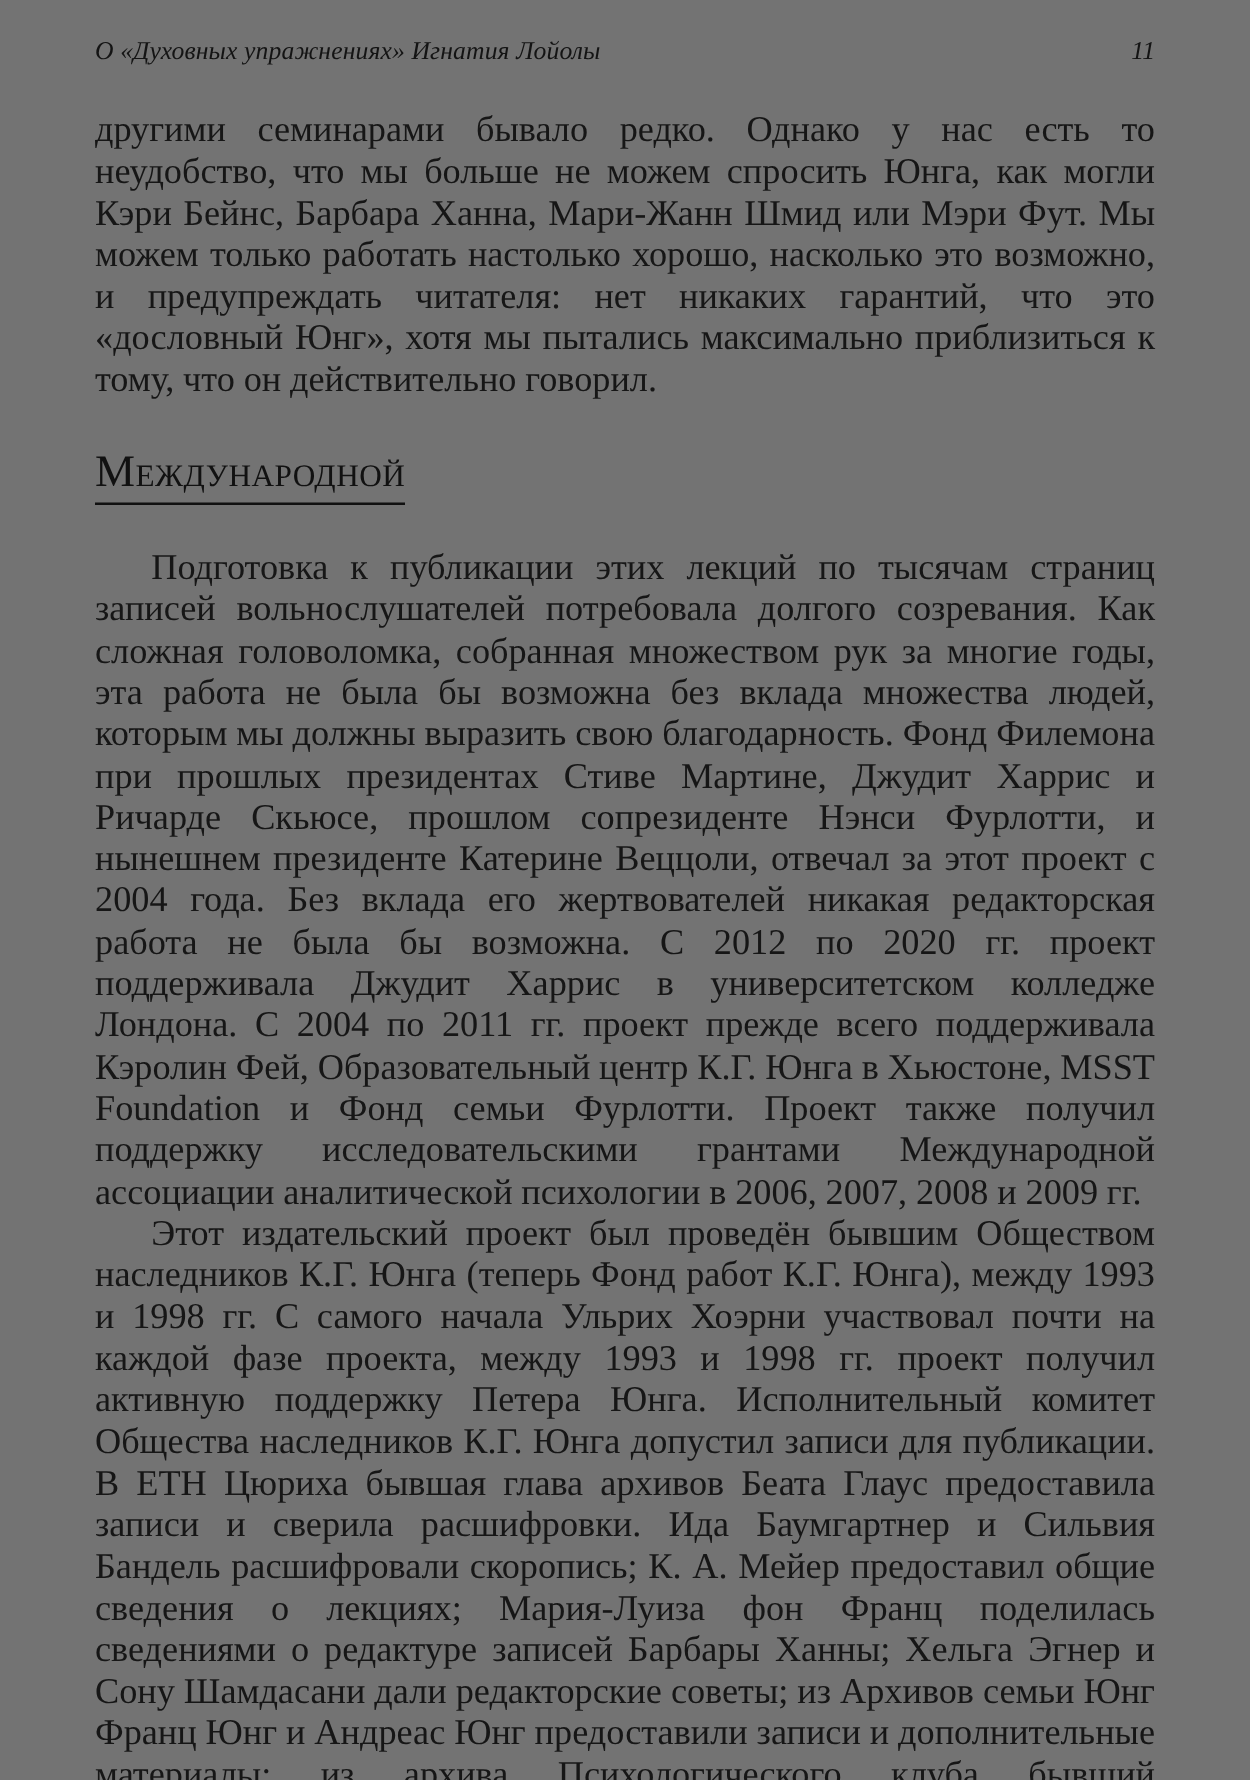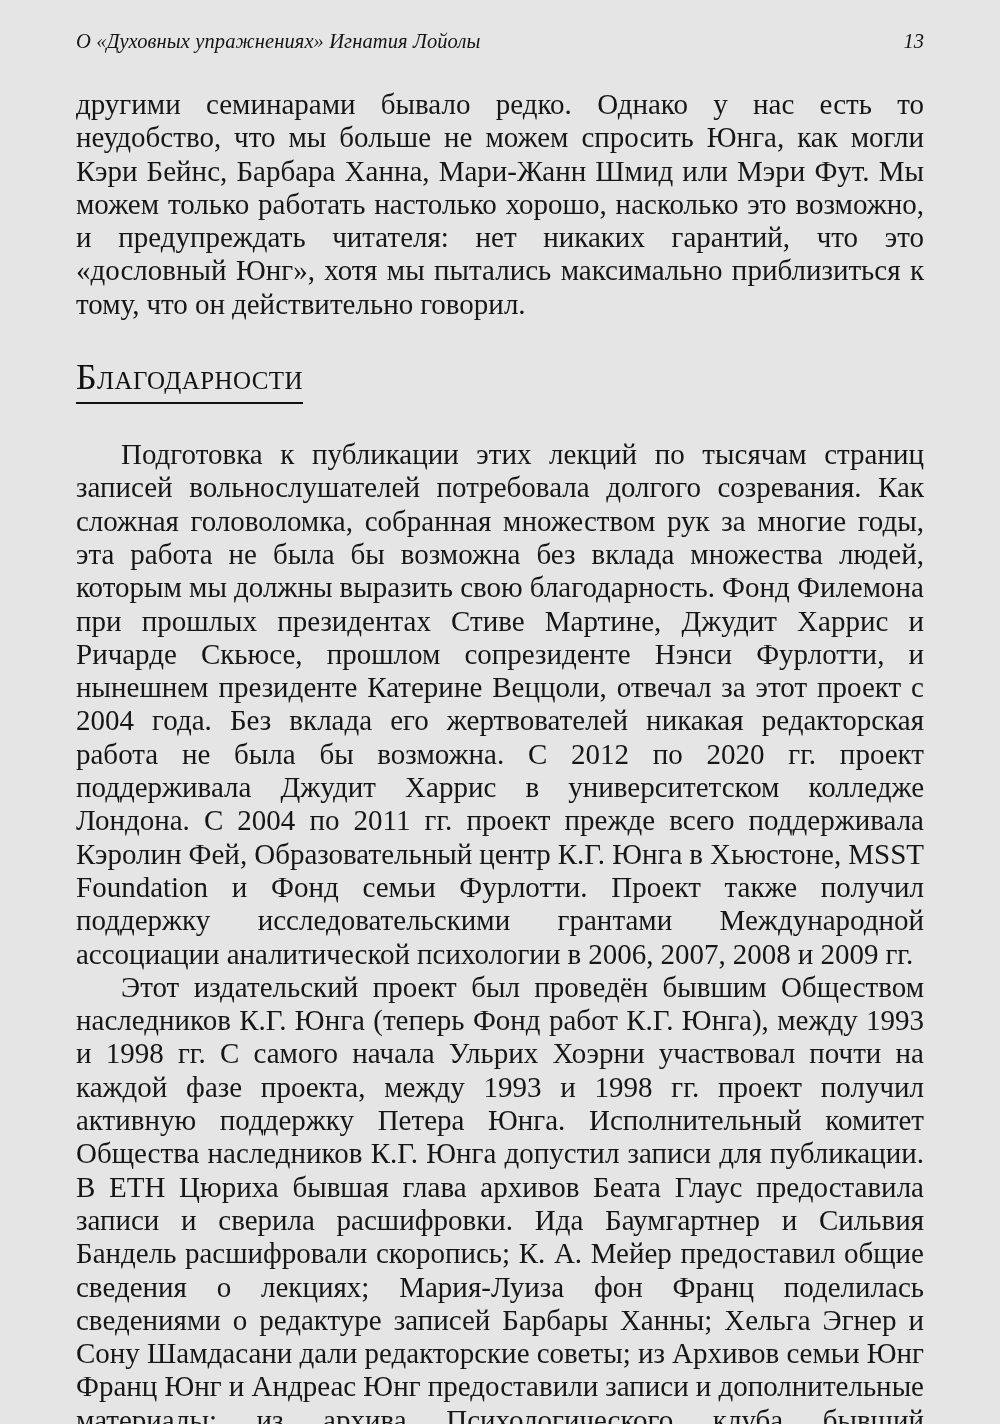--- a/index.html
+++ b/index.html
@@ -13,7 +13,7 @@
     position: relative;
     width: 1000px;
     height: 1424px;
-    background: #e5e5e5;
+    background: #737373;
     box-sizing: border-box;
     overflow: hidden;
     font-family: "Liberation Serif", "DejaVu Serif", serif;

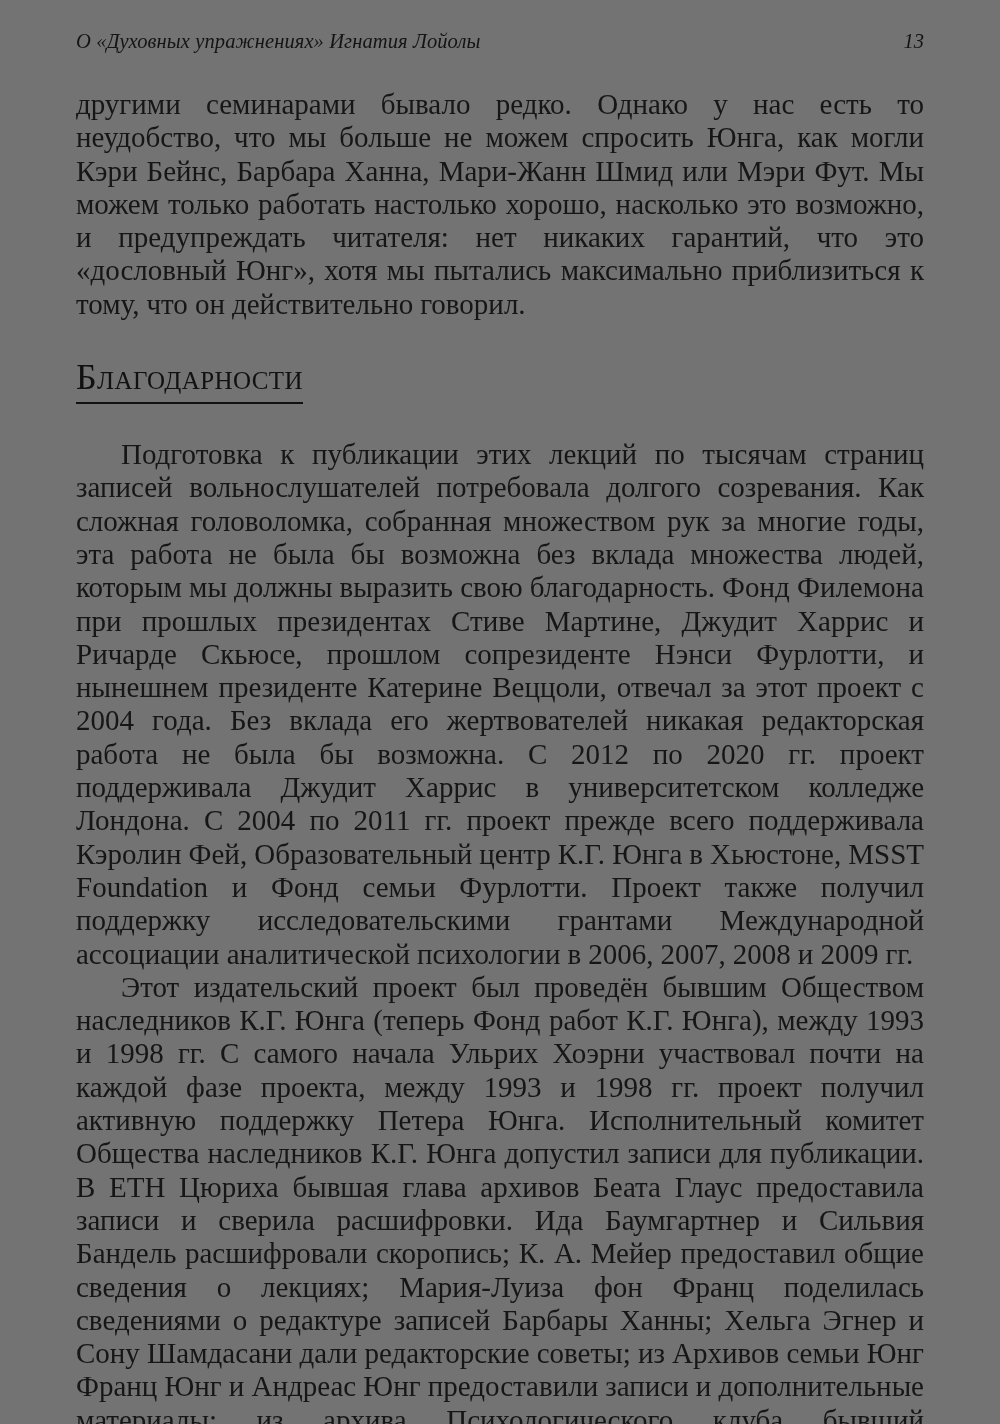--- a/index.html
+++ b/index.html
@@ -102,7 +102,7 @@
 
   <div class="running-head">
     <span class="running-head-title">О «Духовных упражнениях» Игнатия Лойолы</span>
-    <span class="running-head-folio">13</span>
+    <span class="running-head-folio">11</span>
   </div>
 
   <div class="text-block">

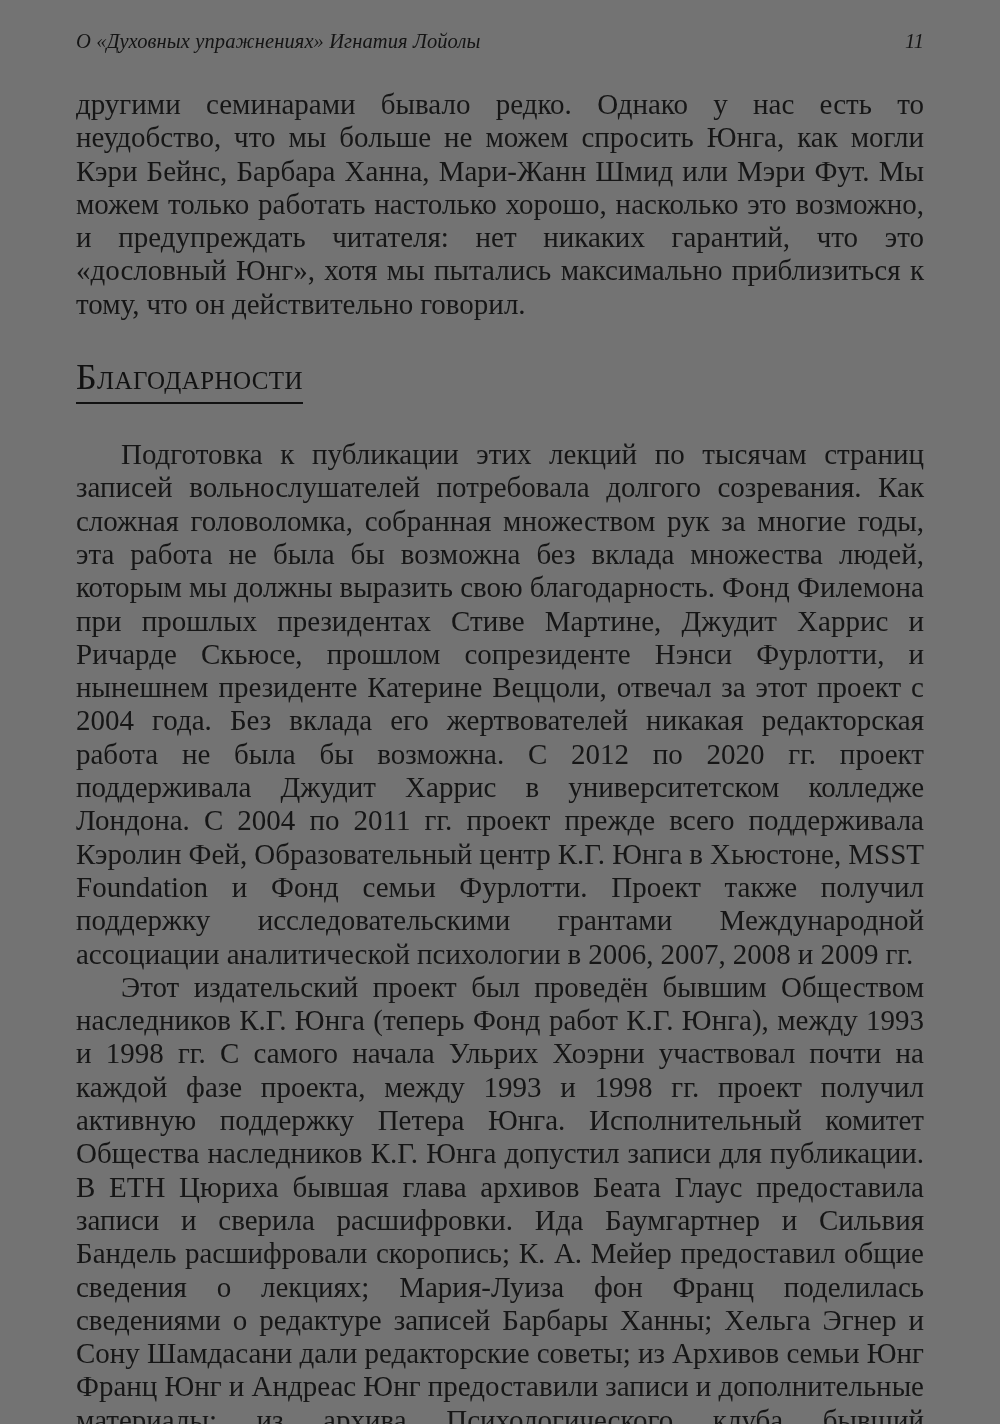--- a/index.html
+++ b/index.html
@@ -110,7 +110,7 @@
     <p class="para no-indent">другими семинарами бывало редко. Однако у нас есть то неудобство, что мы больше не можем спросить Юнга, как могли Кэри Бейнс, Барбара Ханна, Мари-Жанн Шмид или Мэри Фут. Мы можем только работать настолько хорошо, насколько это возможно, и предупреждать читателя: нет никаких гарантий, что это «дословный Юнг», хотя мы пытались максимально приблизиться к тому, что он действительно говорил.</p>
 
     <div class="heading-wrap">
-      <h2 class="section-heading">Благодарности</h2>
+      <h2 class="section-heading">Международной</h2>
     </div>
 
     <p class="para para-spacer-top">Подготовка к публикации этих лекций по тысячам страниц записей вольнослушателей потребовала долгого созревания. Как сложная головоломка, собранная множеством рук за многие годы, эта работа не была бы возможна без вклада множества людей, которым мы должны выразить свою благодарность. Фонд Филемона при прошлых президентах Стиве Мартине, Джудит Харрис и Ричарде Скьюсе, прошлом сопрезиденте Нэнси Фурлотти, и нынешнем президенте Катерине Веццоли, отвечал за этот проект с 2004 года. Без вклада его жертвователей никакая редакторская работа не была бы возможна. С 2012 по 2020 гг. проект поддерживала Джудит Харрис в университетском колледже Лондона. С 2004 по 2011 гг. проект прежде всего поддерживала Кэролин Фей, Образовательный центр К.Г. Юнга в Хьюстоне, MSST Foundation и Фонд семьи Фурлотти. Проект также получил поддержку исследовательскими грантами Международной ассоциации аналитической психологии в 2006, 2007, 2008 и 2009 гг.</p>

